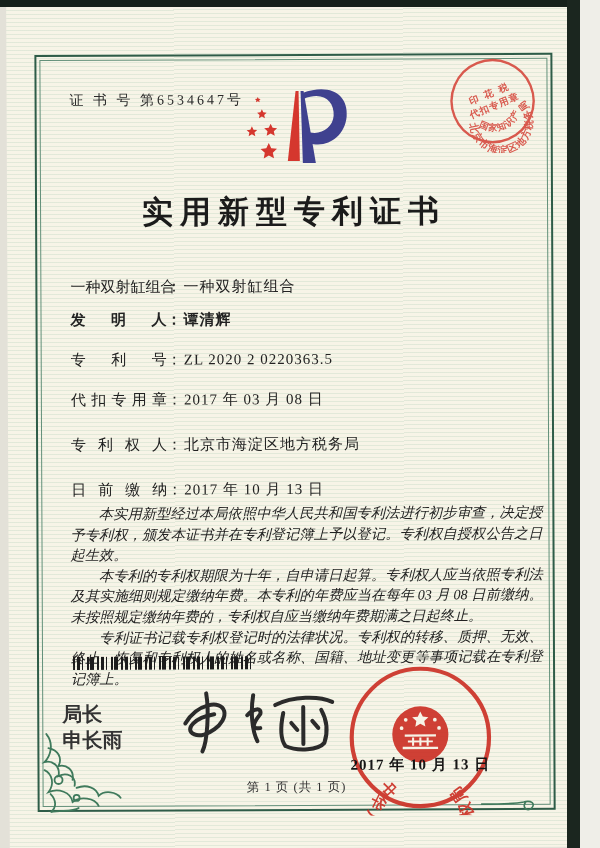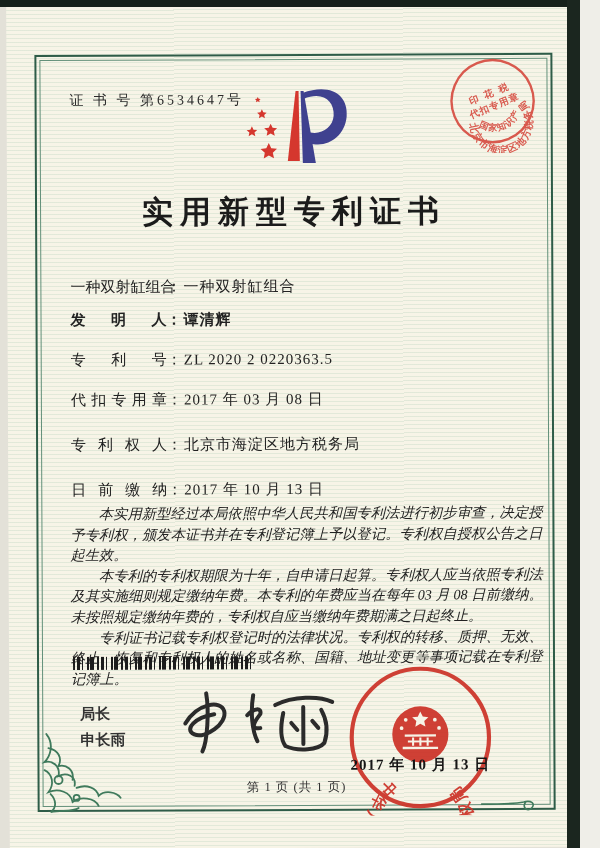--- a/index.html
+++ b/index.html
@@ -50,8 +50,8 @@
       #1c1c1c 14px 16px, transparent 16px 17px,
       #1c1c1c 17px 21px, transparent 21px 24px); }
 
-  .signer { position:absolute; left:71px; top:695px; font-family:"Liberation Sans","DejaVu Sans",sans-serif;
-            font-weight:bold; font-size:15px; color:#333; line-height:26px; }
+  .signer { position:absolute; left:53px; top:695px; font-family:"Liberation Sans","DejaVu Sans",sans-serif;
+            font-weight:bold; font-size:20px; color:#333; line-height:26px; }
   .signature { position:absolute; left:160px; top:678px; width:180px; height:90px; }
 
   .office-seal { position:absolute; left:333px; top:655px; width:156px; height:156px; opacity:0.93; }

